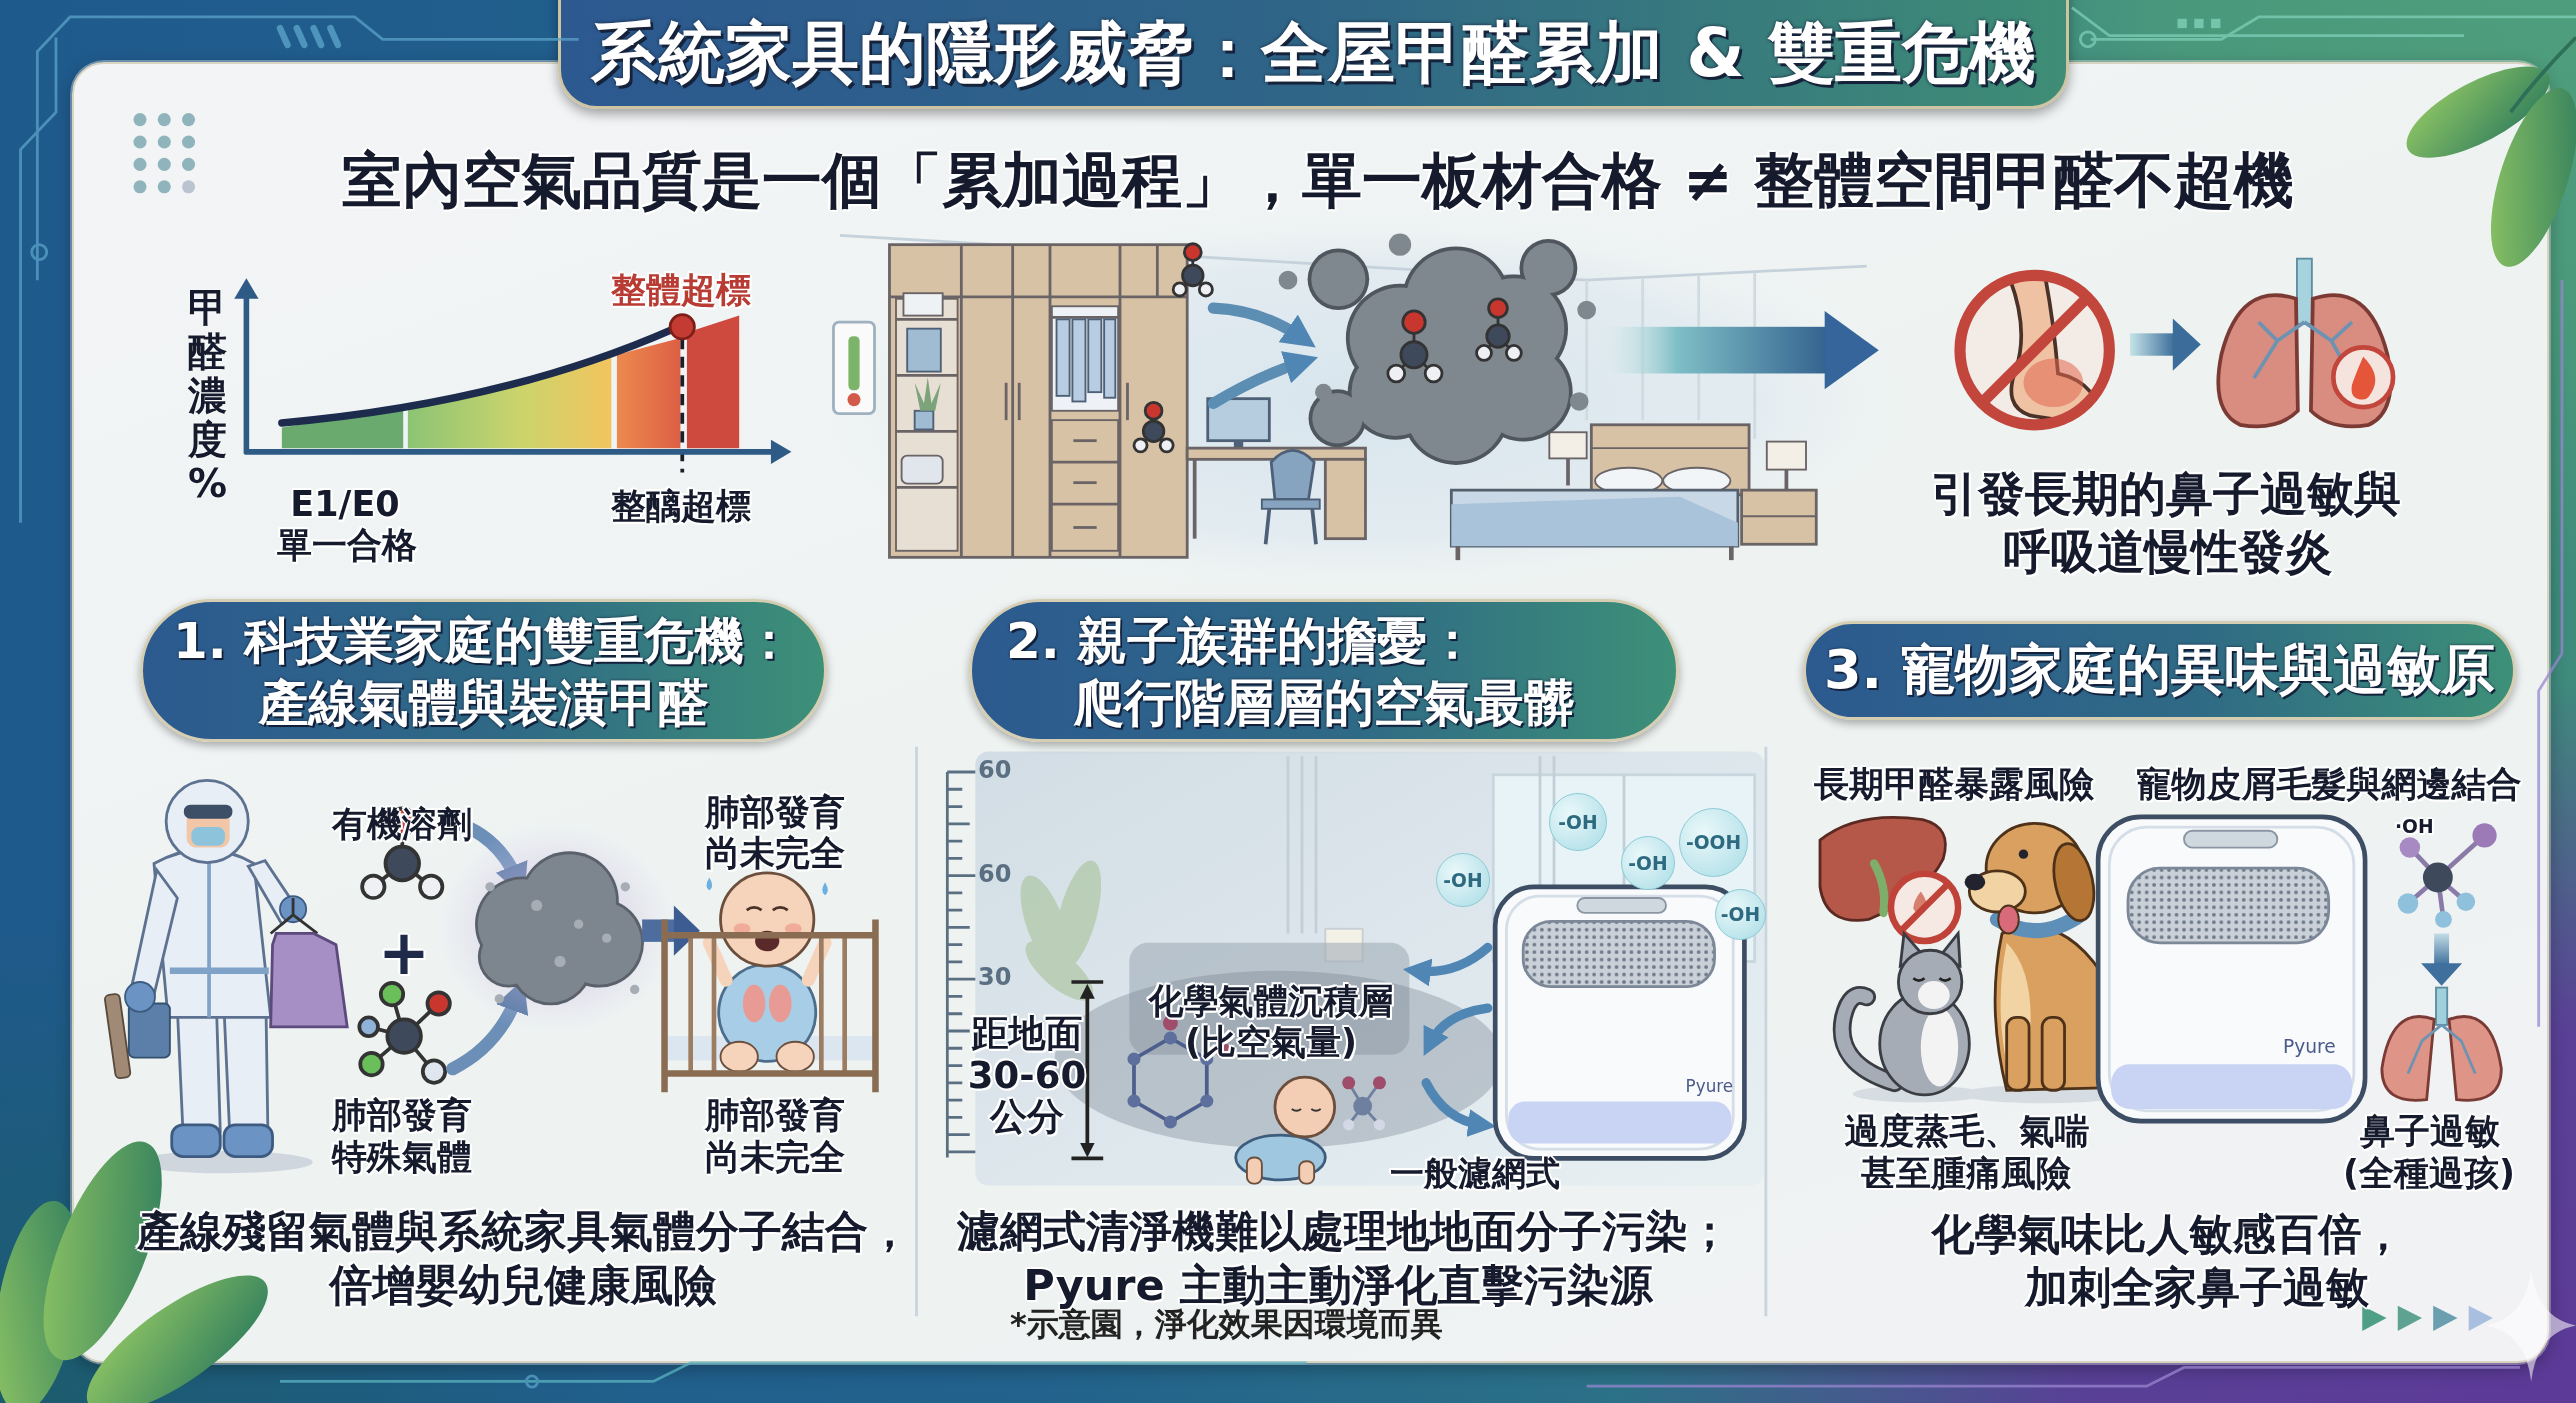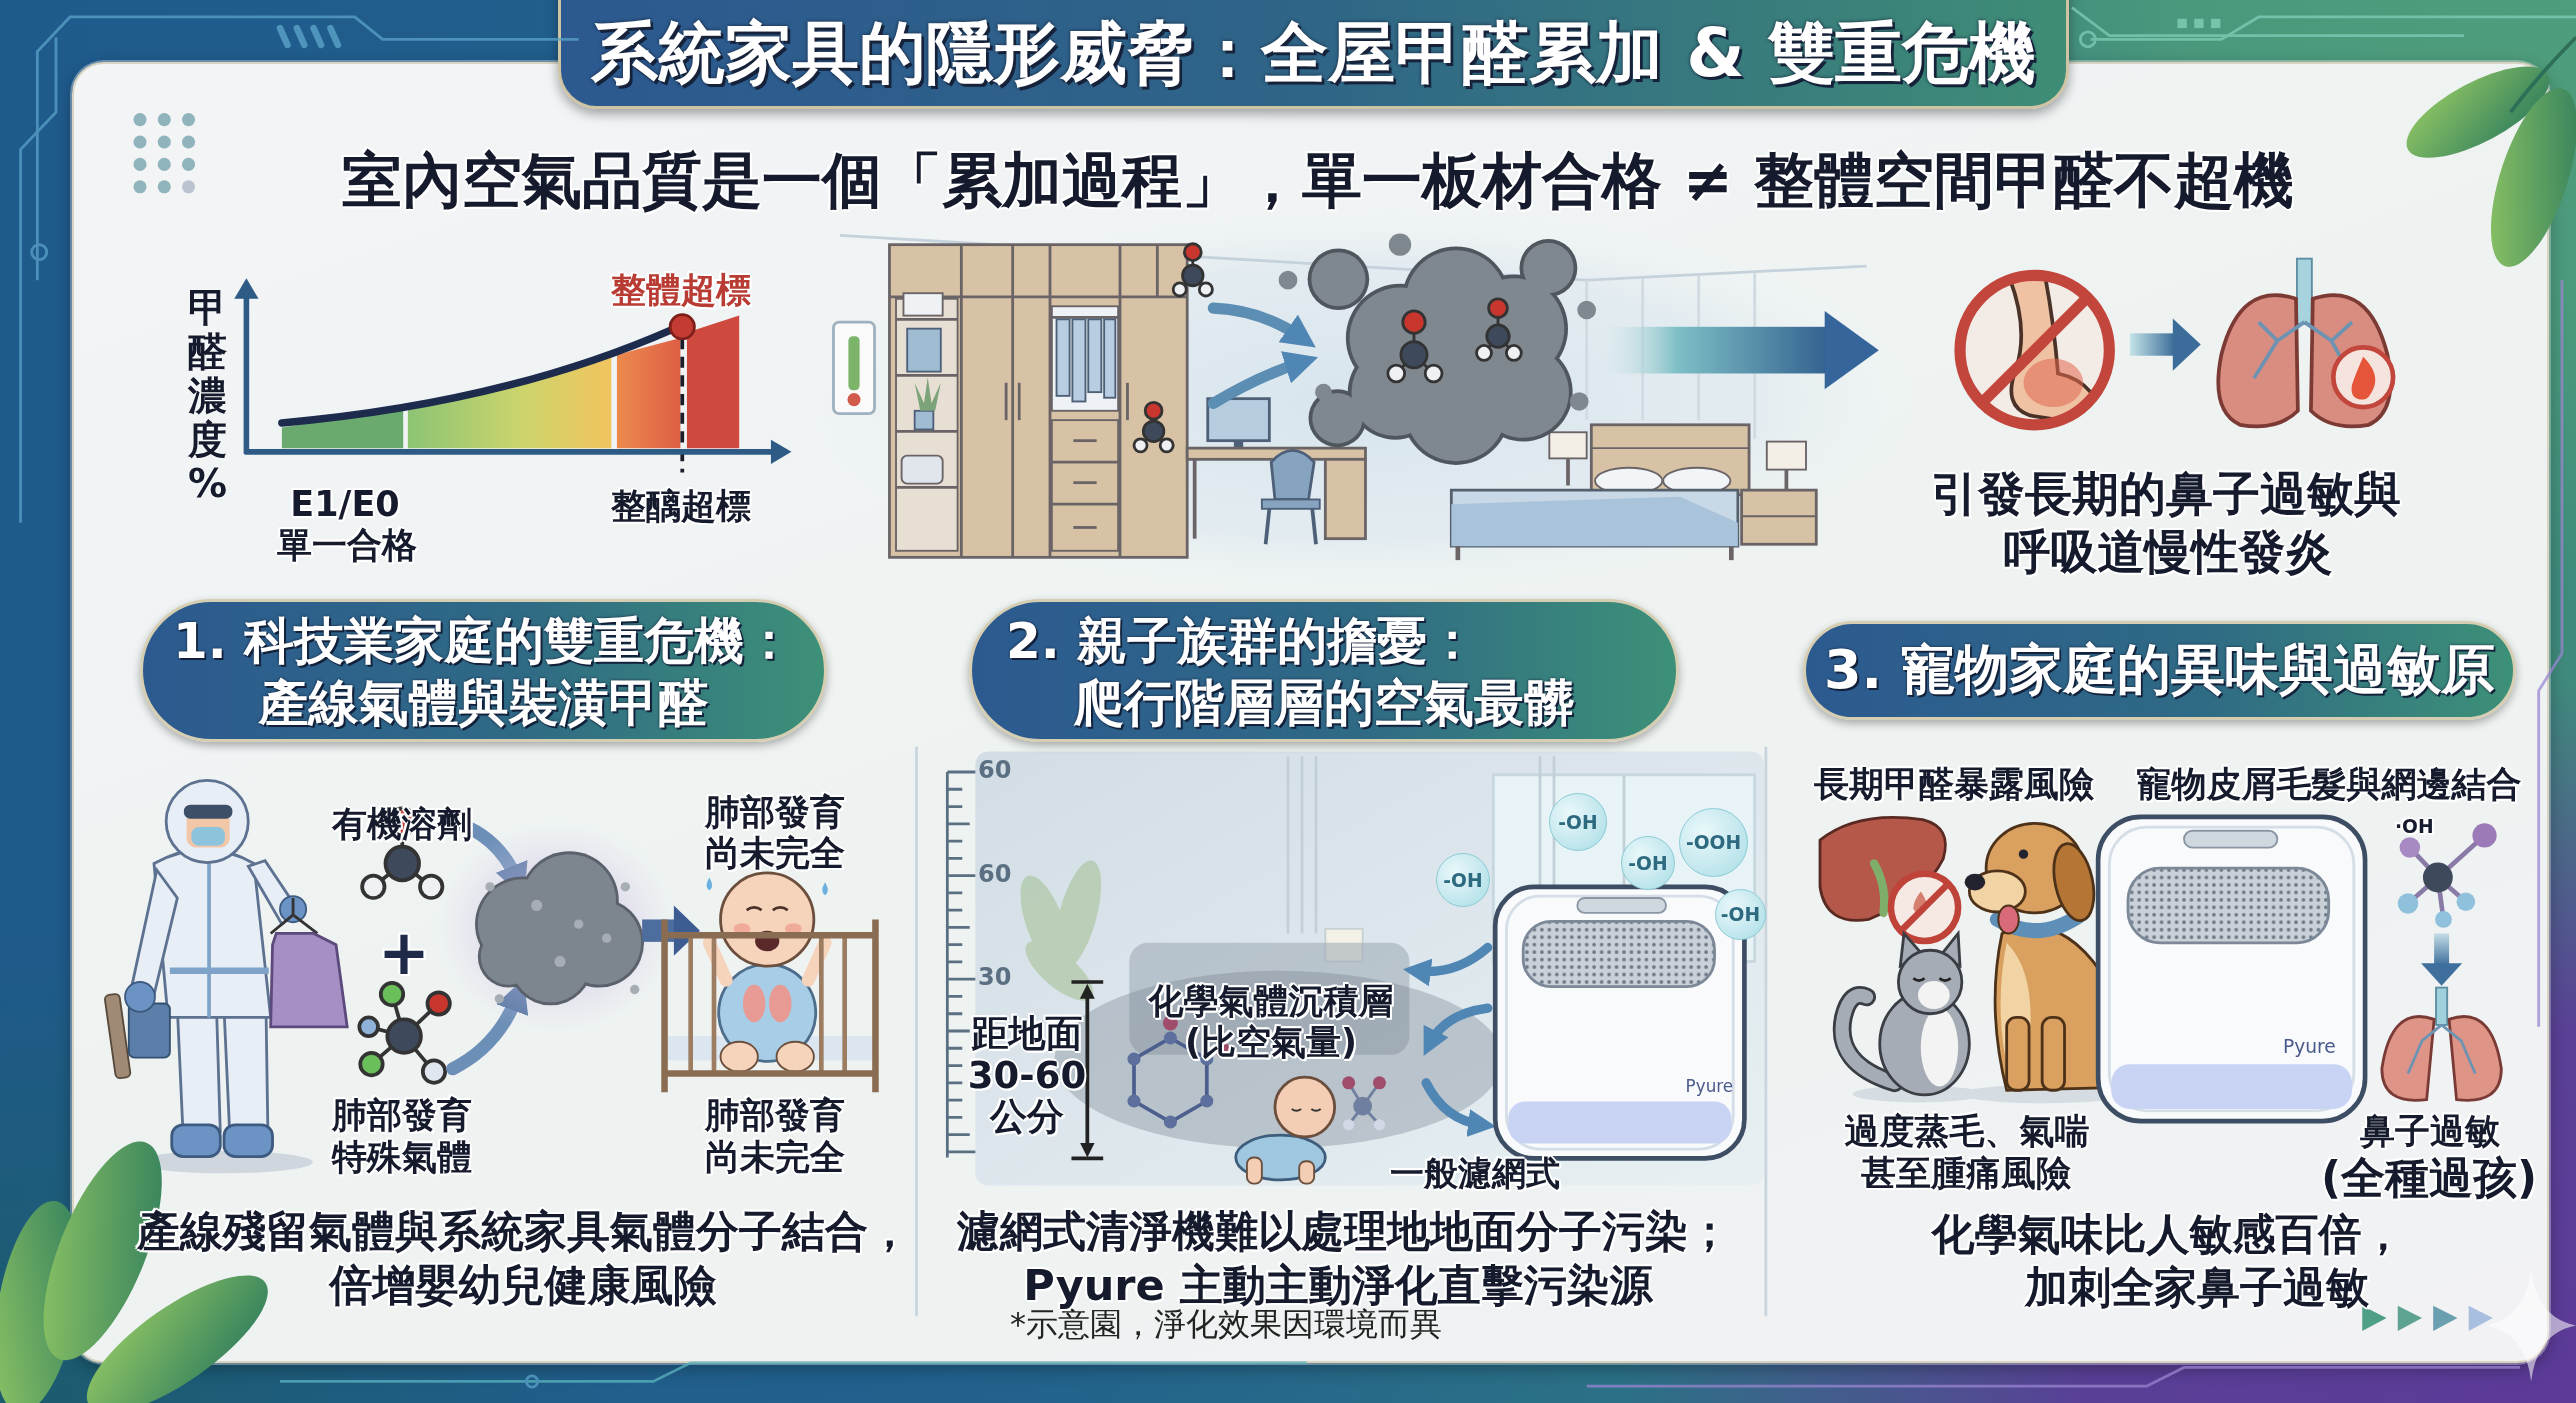--- a/index.html
+++ b/index.html
@@ -689,7 +689,7 @@
   <div class="t c" style="left:1967px;top:1099px;font-size:35px">過度蒸毛、氣喘</div>
   <div class="t c" style="left:1966px;top:1141px;font-size:35px">甚至腫痛風險</div>
   <div class="t c" style="left:2430px;top:1099px;font-size:35px">鼻子過敏</div>
-  <div class="t c" style="left:2429px;top:1141px;font-size:44px">(全種過孩)</div>
+  <div class="t c" style="left:2429px;top:1141px;font-size:35px">(全種過孩)</div>
   <div class="t c" style="left:2168px;top:1198px;font-size:43px">化學氣味比人敏感百倍，</div>
   <div class="t c" style="left:2197px;top:1251px;font-size:43px">加刺全家鼻子過敏</div>
 

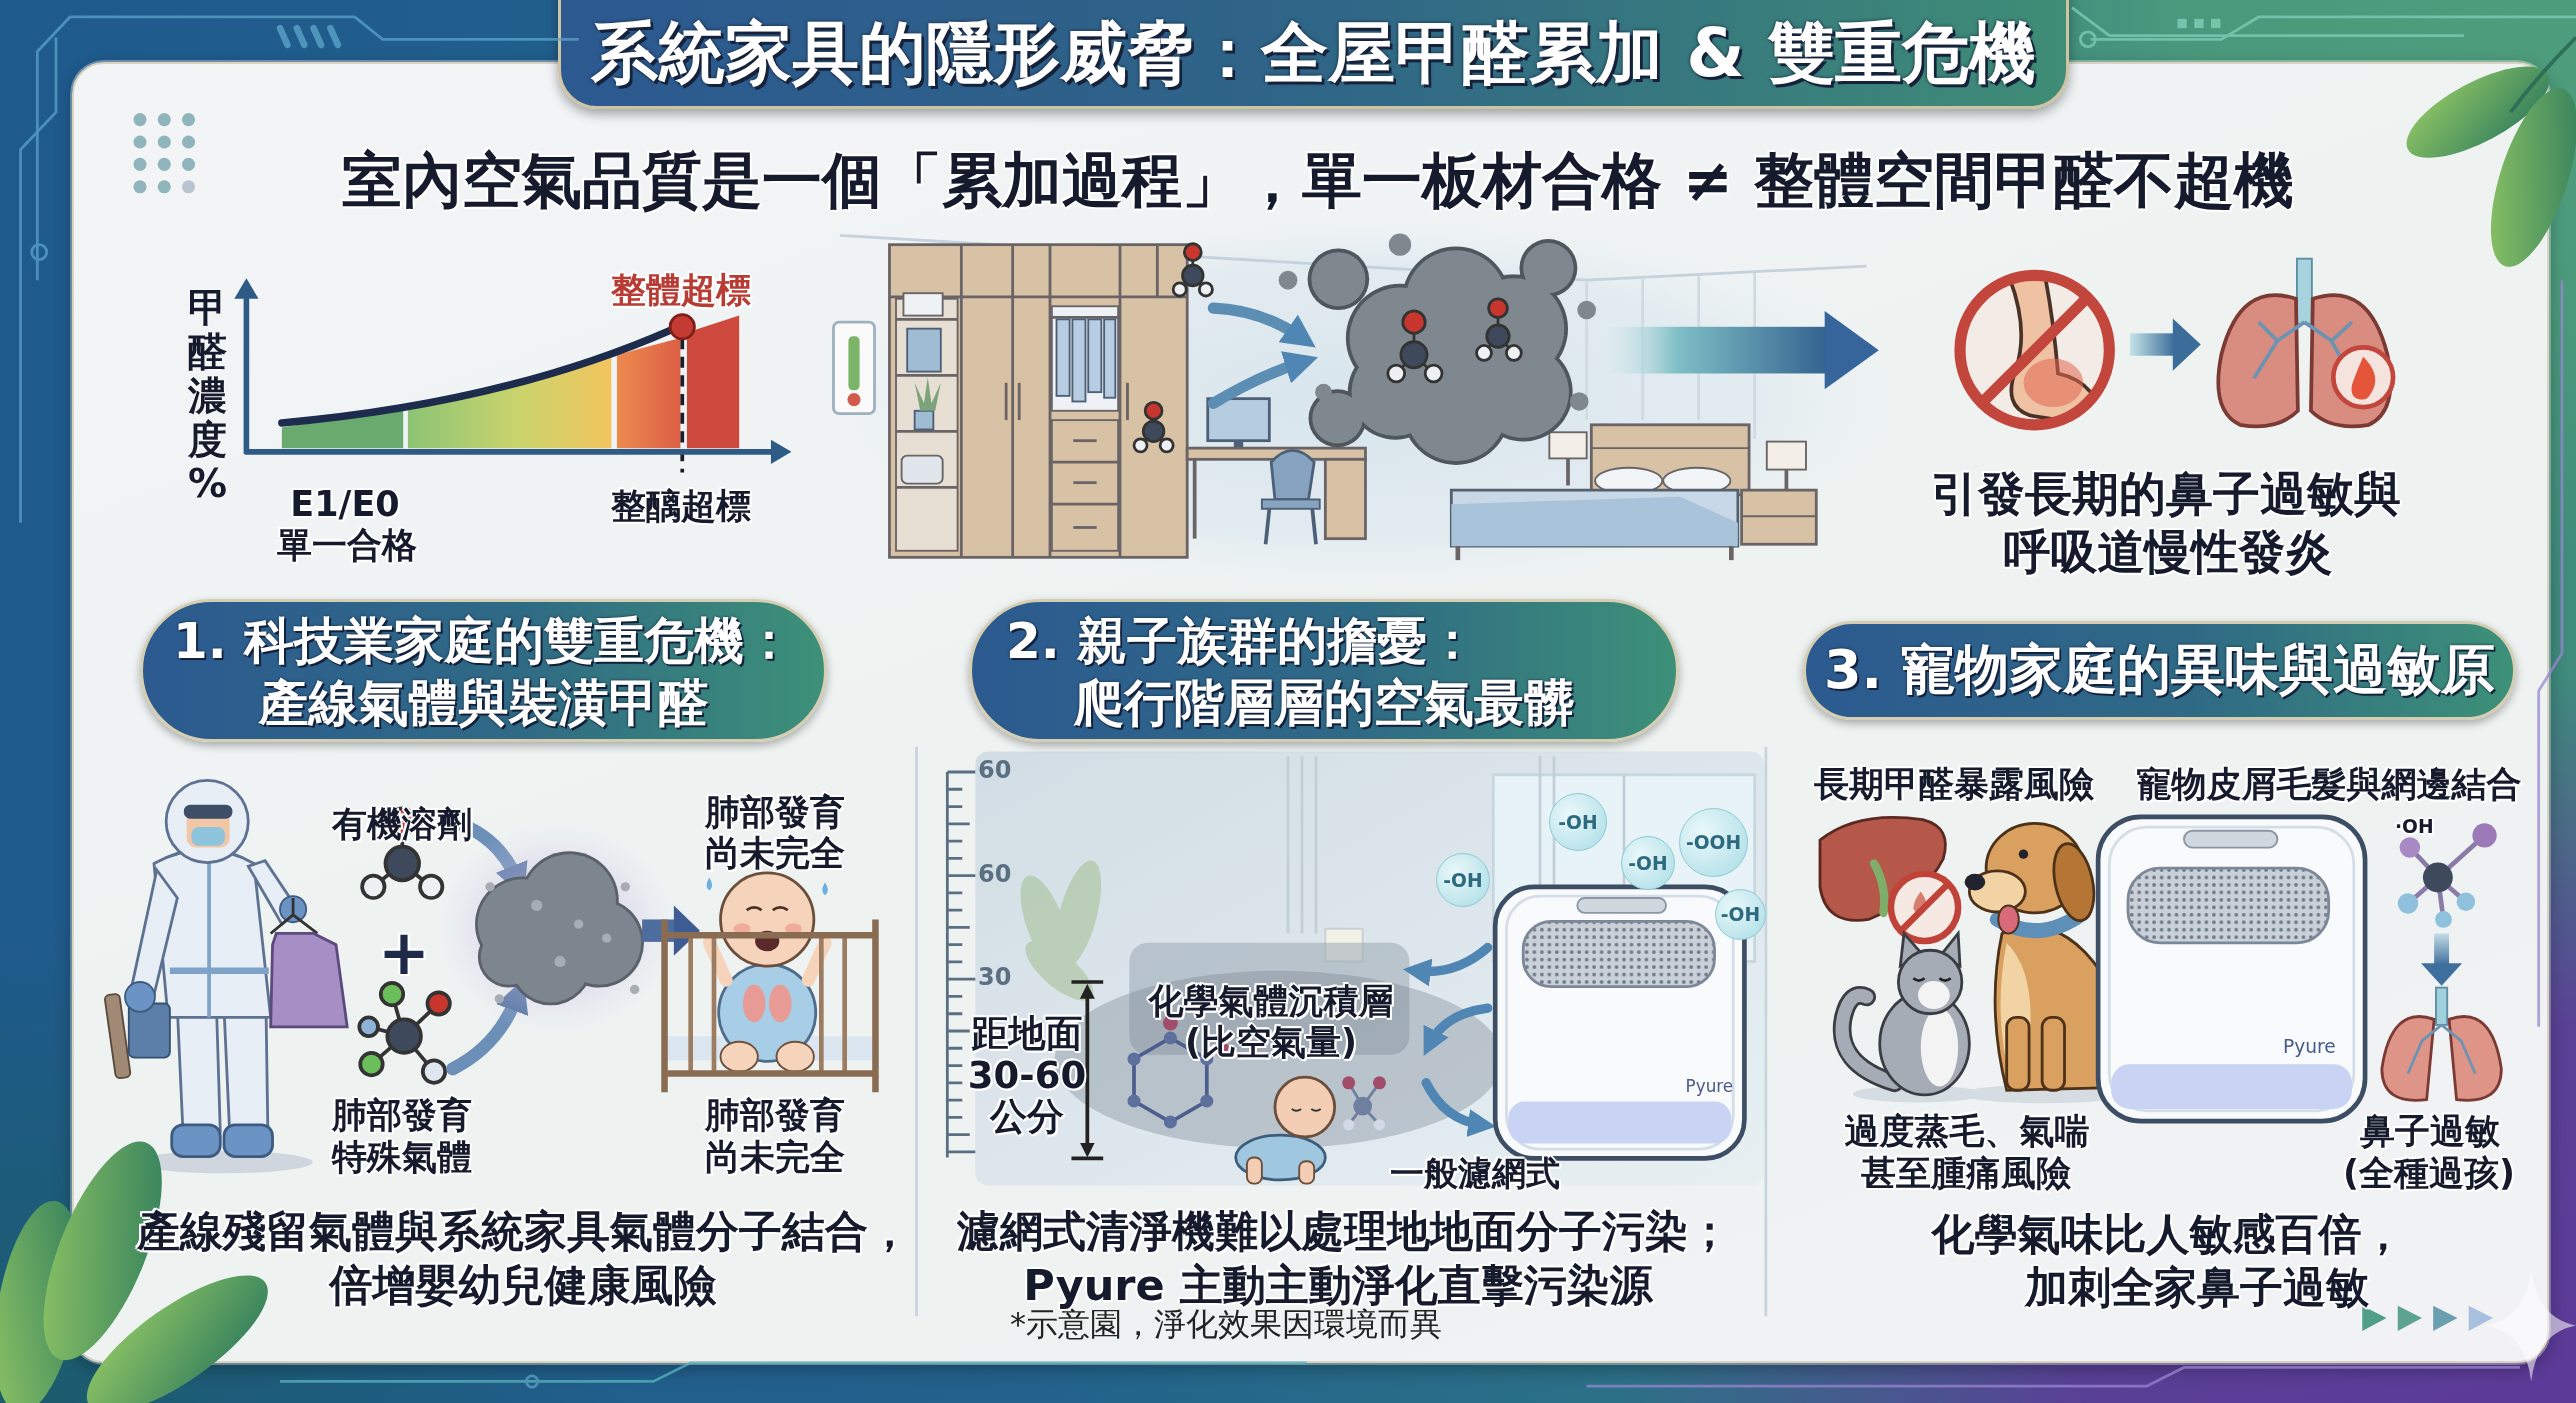--- a/index.html
+++ b/index.html
@@ -52,7 +52,7 @@
     border:1.9px solid #8ccbd6;color:#2d6a80;font-weight:bold;font-size:18.7px;
     display:flex;align-items:center;justify-content:center;text-align:center;
   }
-  .note{position:absolute;left:1010px;top:1303px;font-size:32px;color:#222;white-space:nowrap;}
+  .note{position:absolute;left:1010px;top:1303px;font-size:32px;color:#222;white-space:nowrap;font-weight:bold;}
   .tick{position:absolute;font-size:24px;color:#5b6f82;font-weight:bold;}
 </style>
 </head>

